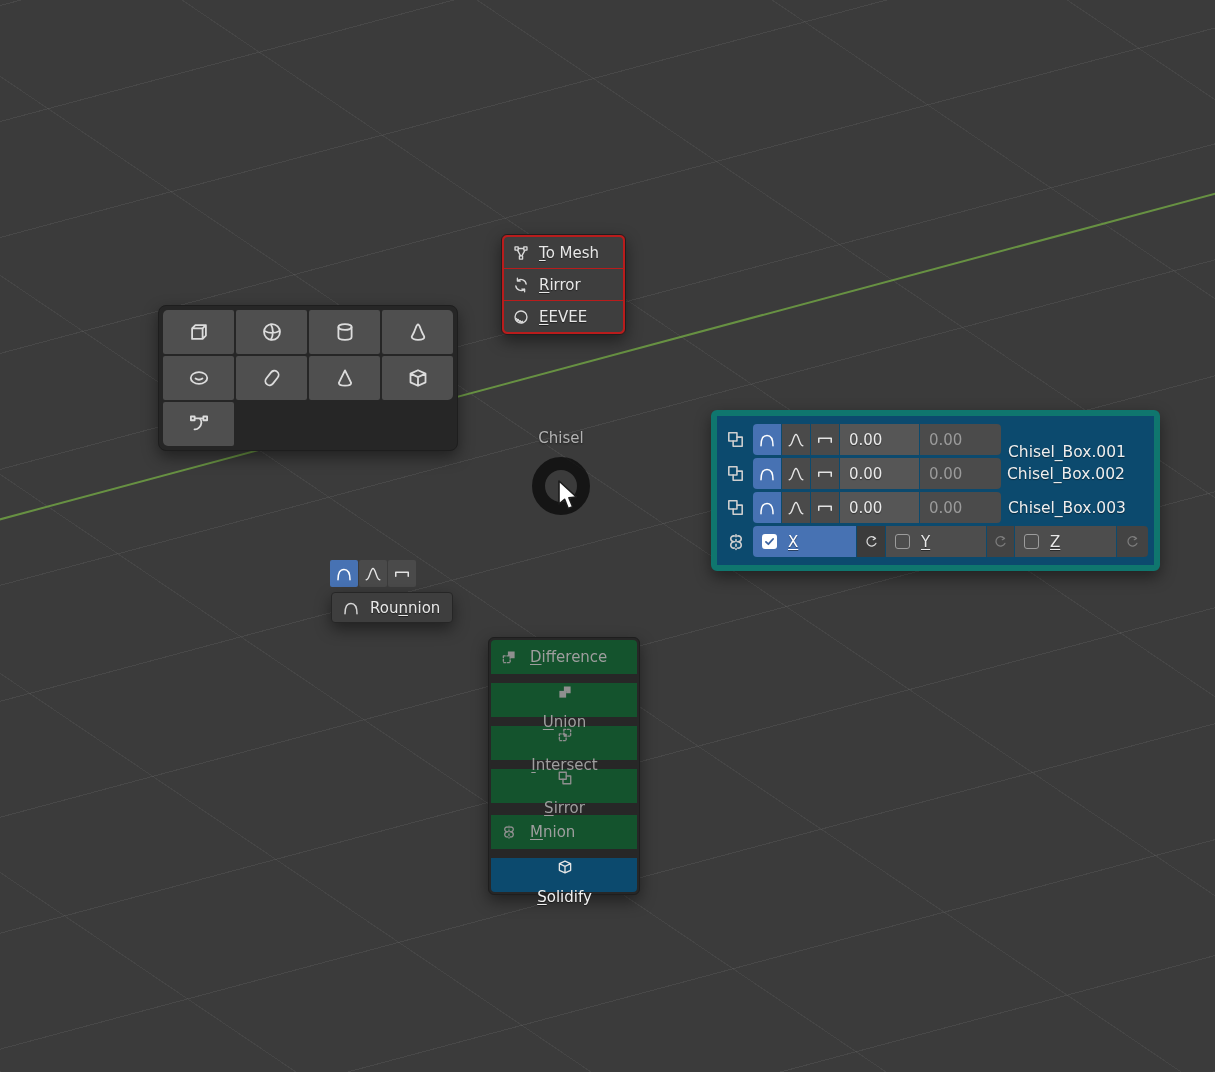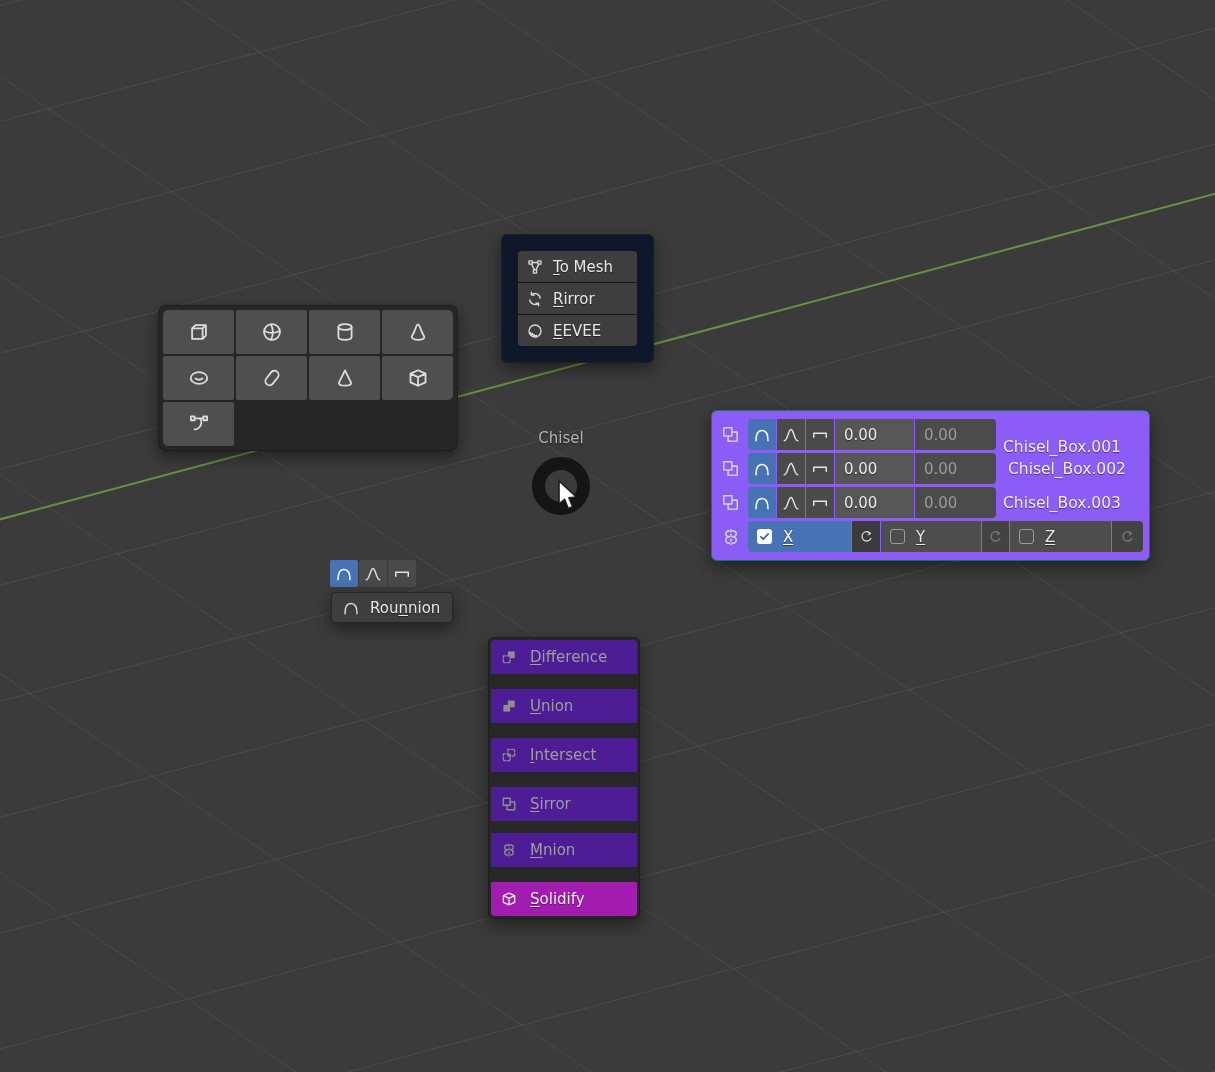--- a/index.html
+++ b/index.html
@@ -26,7 +26,7 @@
   .txtshadow{text-shadow:0 1px 1px rgba(0,0,0,.45);}
 
   
-  .convert-menu{left:501px;top:234px;width:119px;background:#0f172a;border:1px solid #1f1f1f;padding:16px;}
+  .convert-menu{left:501px;top:234px;width:119px;background:#b91c1c;border:1px solid #1f1f1f;padding:2px;}
   .menu-item{height:31px;display:flex;align-items:center;gap:9px;padding:0 8px;background:#3e3e3e;font-size:15px;color:#e8e8e8;}
   .menu-item + .menu-item{margin-top:1px;}
   .menu-item:first-child{border-radius:4px 4px 0 0;}

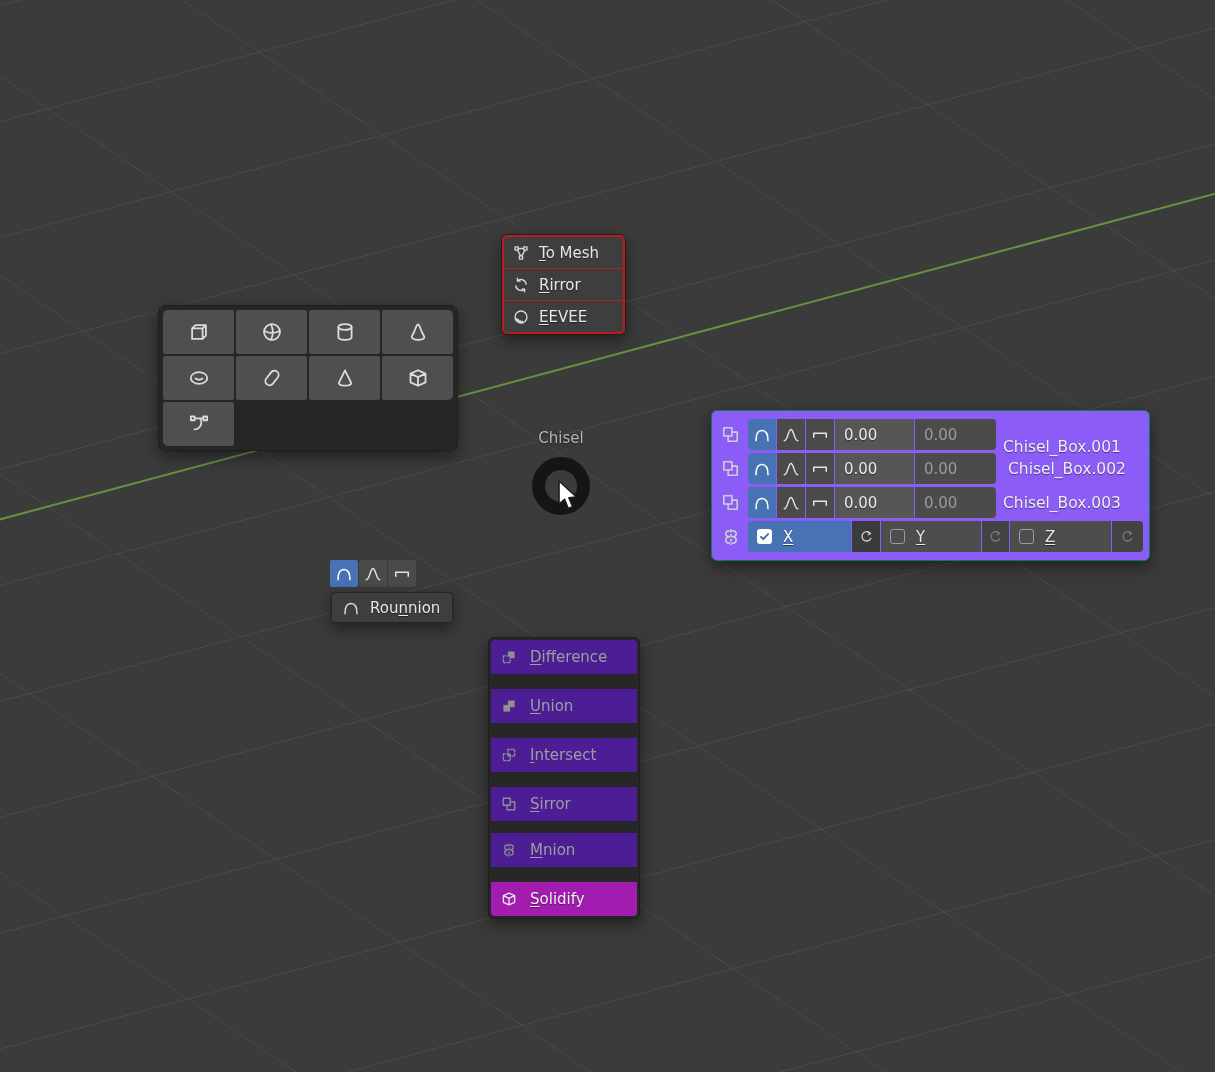--- a/index.html
+++ b/index.html
@@ -58,7 +58,7 @@
   .rounding-row .icon{width:20px;height:20px;color:#d5d5d5;}
 
   
-  .objects-panel{left:711px;top:410px;width:437px;height:149px;background:#8b5cf6;border:1px solid #0f766e;}
+  .objects-panel{left:711px;top:410px;width:437px;height:149px;background:#0c4a6e;border:6px solid #0f766e;}
   .objects-panel .seg{position:absolute;height:31px;display:flex;align-items:center;box-sizing:border-box;}
   .lead-icon{justify-content:center;color:#cfcfcf;}
   .lead-icon .icon{width:21px;height:21px;}

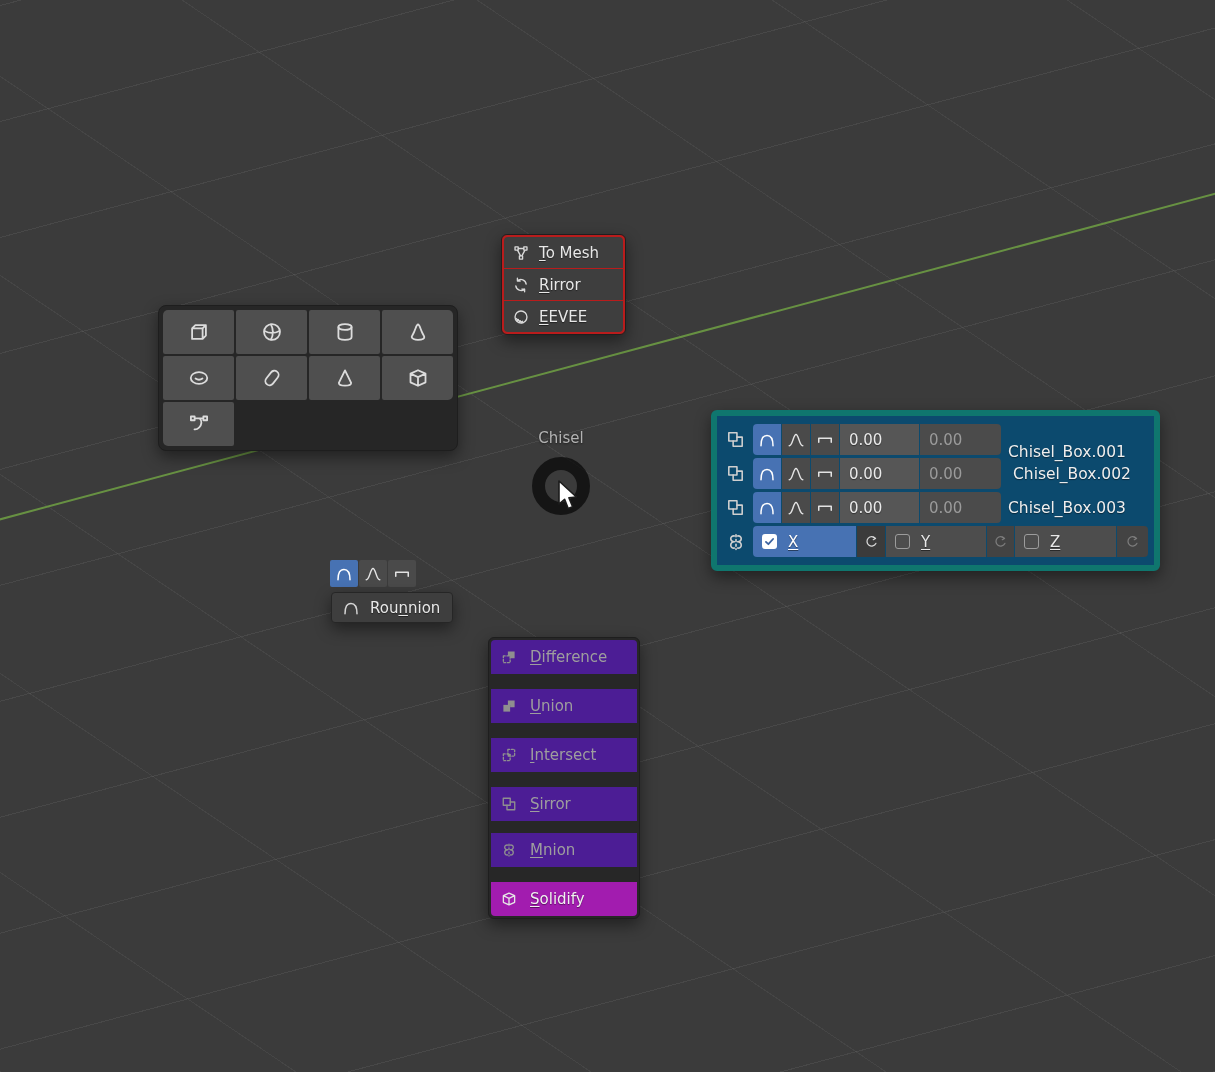--- a/index.html
+++ b/index.html
@@ -314,7 +314,7 @@
   <div class="seg field dim rnd-r" style="left:203px;top:42px;width:81px">
       <span>0.00</span>
     </div>
-  <div class="seg name txtshadow" style="left:296px;top:42px">Chisel_Box.002</div>
+  <div class="seg name txtshadow" style="left:290px;top:42px">Chisel_Box.002</div>
 
   <div class="seg lead-icon" style="left:5px;top:76px;width:27px">
       <span class="icon">

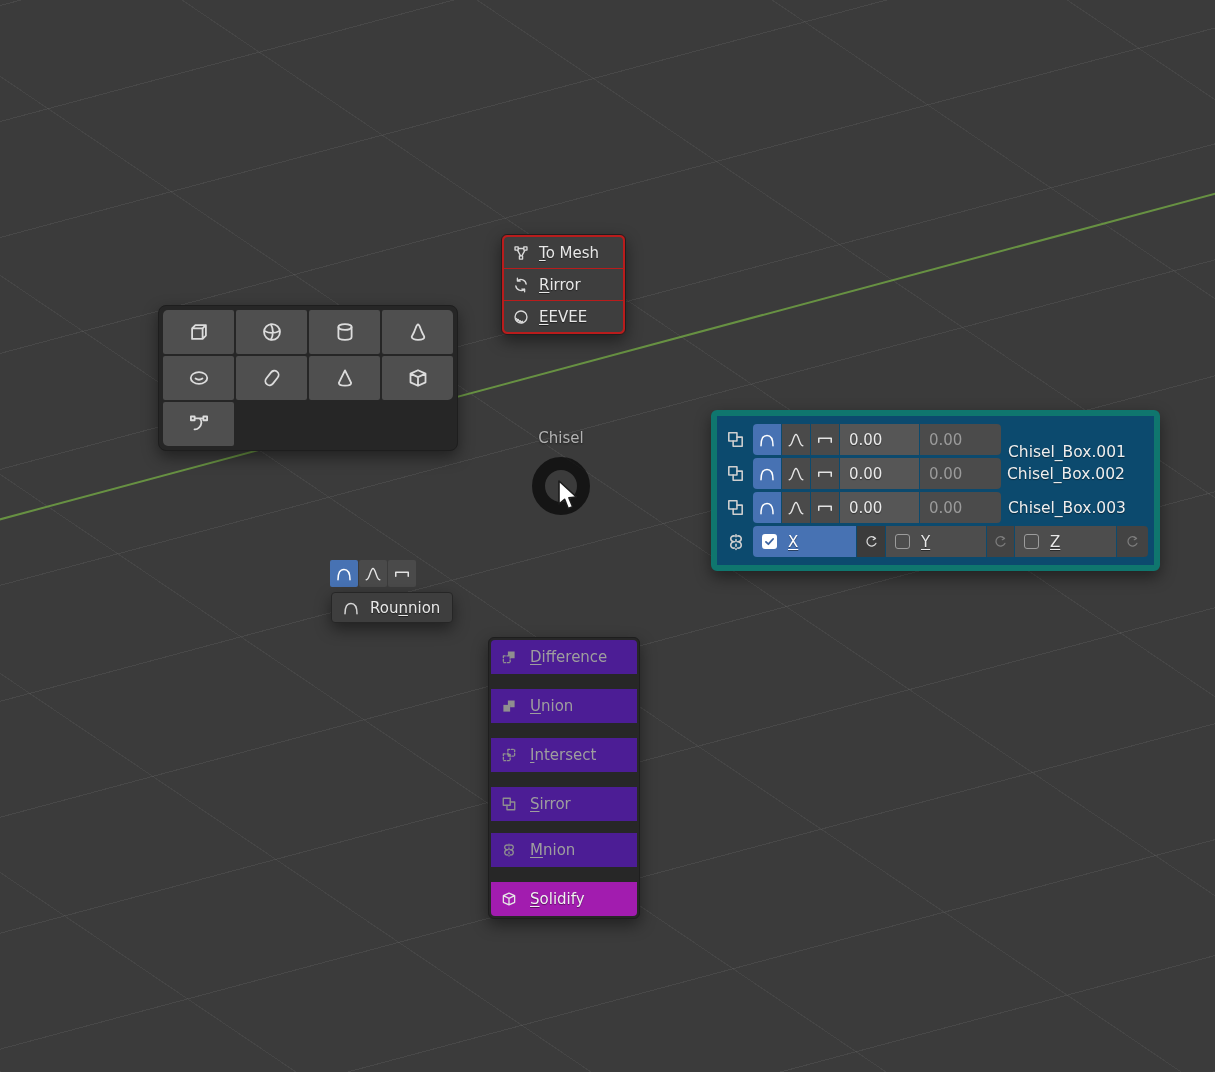--- a/index.html
+++ b/index.html
@@ -80,7 +80,7 @@
 
   
   .bool-menu{left:488px;top:637px;width:146px;background:#272727;border:1px solid #1e1e1e;padding:2px;}
-  .bool-item{height:34px;display:flex;align-items:center;gap:12px;padding:0 8px 0 9px;background:#4c1d95;font-size:15px;color:#9e9e9e;}
+  .bool-item{height:34px;display:flex;align-items:center;gap:12px;padding:0 8px 0 9px;background:#14532d;font-size:15px;color:#9e9e9e;}
   .bool-item + .bool-item{margin-top:15px;}
   .bool-item .icon{width:18px;height:18px;color:#8f8f8f;}
   .bool-item.hl{background:#a21caf;color:#f1f1f1;border-radius:3px;}

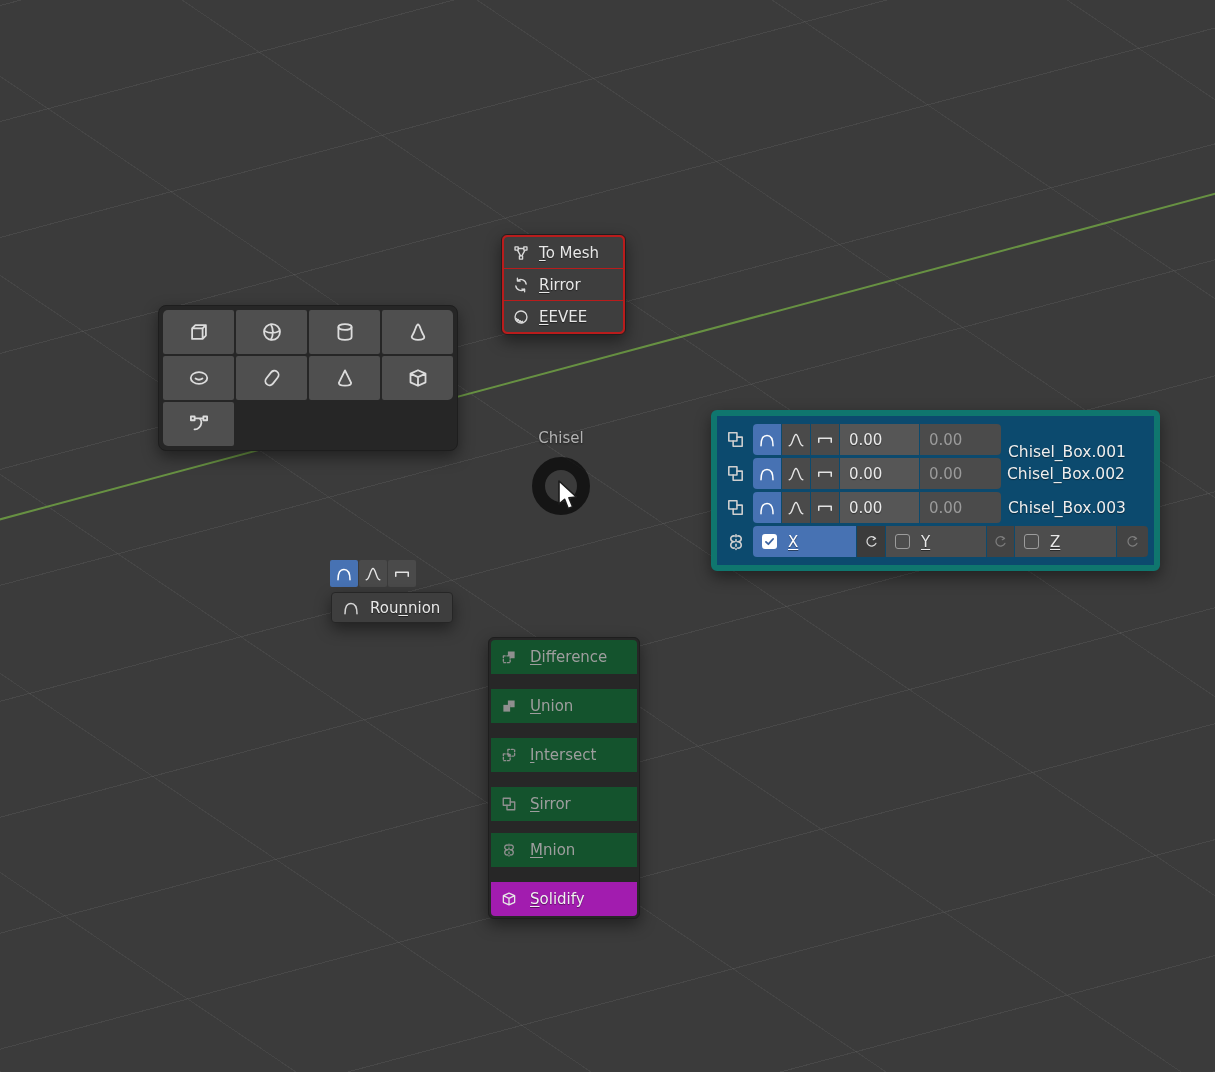--- a/index.html
+++ b/index.html
@@ -81,7 +81,7 @@
   
   .bool-menu{left:488px;top:637px;width:146px;background:#272727;border:1px solid #1e1e1e;padding:2px;}
   .bool-item{height:34px;display:flex;align-items:center;gap:12px;padding:0 8px 0 9px;background:#14532d;font-size:15px;color:#9e9e9e;}
-  .bool-item + .bool-item{margin-top:15px;}
+  .bool-item + .bool-item{margin-top:9px;flex-direction:column;}
   .bool-item .icon{width:18px;height:18px;color:#8f8f8f;}
   .bool-item.hl{background:#a21caf;color:#f1f1f1;border-radius:3px;}
   .bool-item.hl .icon{color:#e5e5e5;}

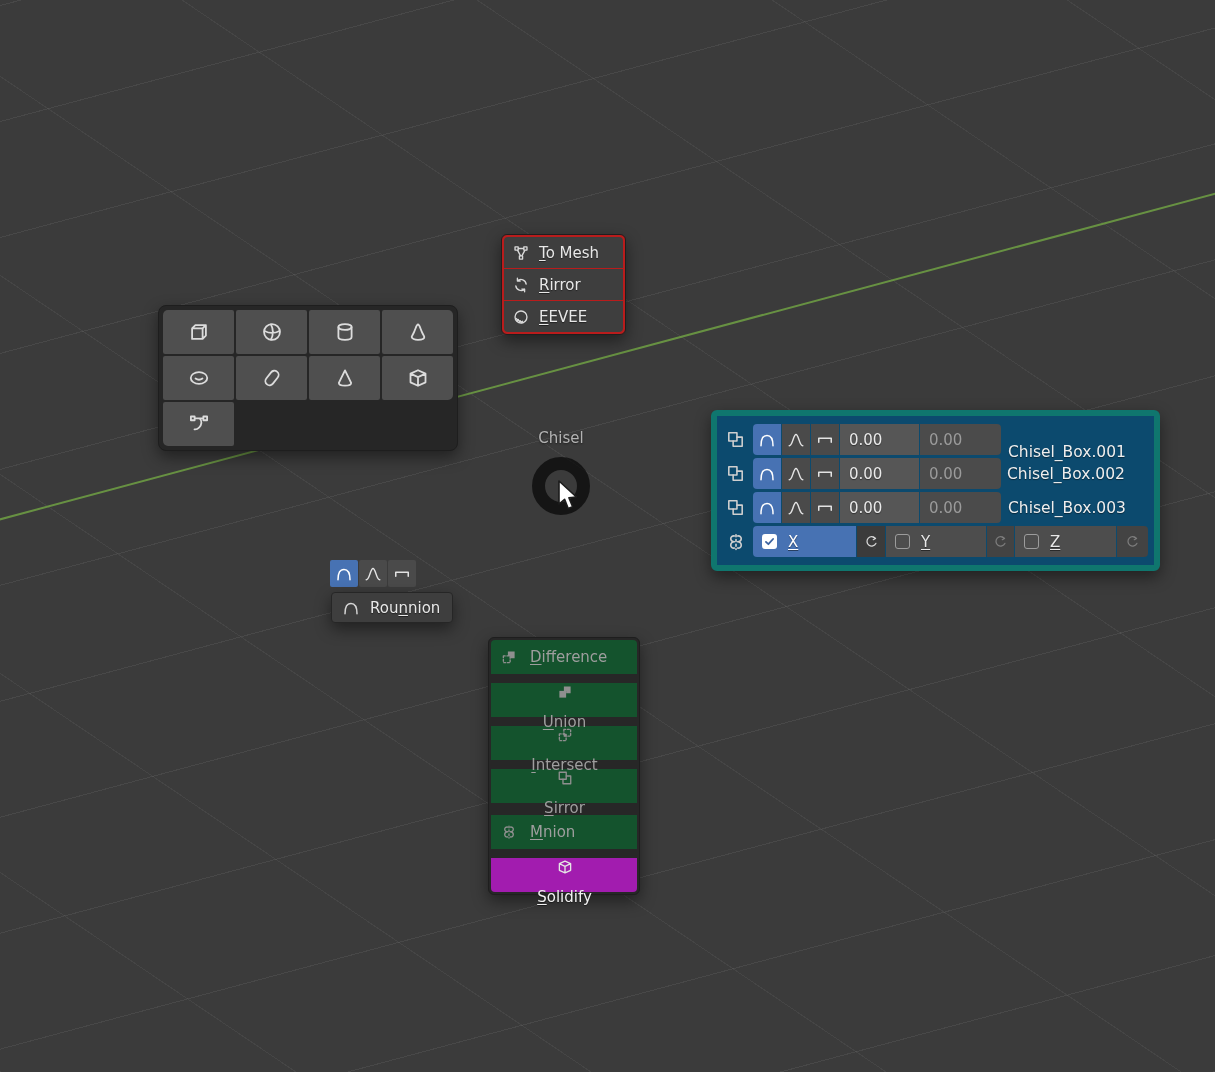--- a/index.html
+++ b/index.html
@@ -83,7 +83,7 @@
   .bool-item{height:34px;display:flex;align-items:center;gap:12px;padding:0 8px 0 9px;background:#14532d;font-size:15px;color:#9e9e9e;}
   .bool-item + .bool-item{margin-top:9px;flex-direction:column;}
   .bool-item .icon{width:18px;height:18px;color:#8f8f8f;}
-  .bool-item.hl{background:#a21caf;color:#f1f1f1;border-radius:3px;}
+  .bool-item.hl{background:#0c4a6e;color:#f1f1f1;border-radius:3px;}
   .bool-item.hl .icon{color:#e5e5e5;}
   .bool-sep{height:12px;}
   .bool-item.first{border-radius:4px 4px 0 0;}

